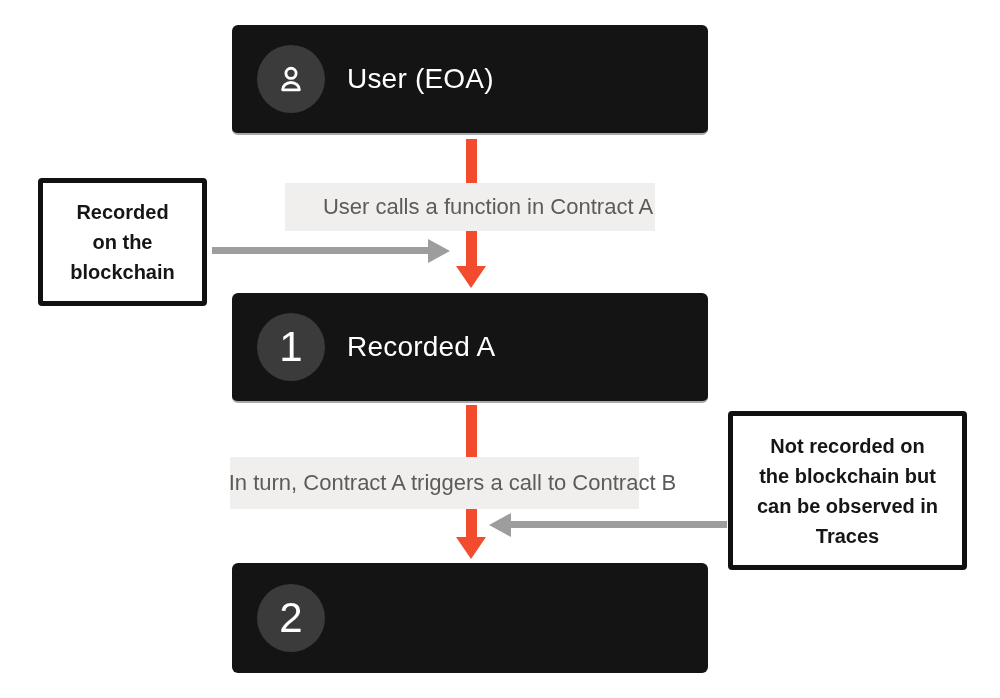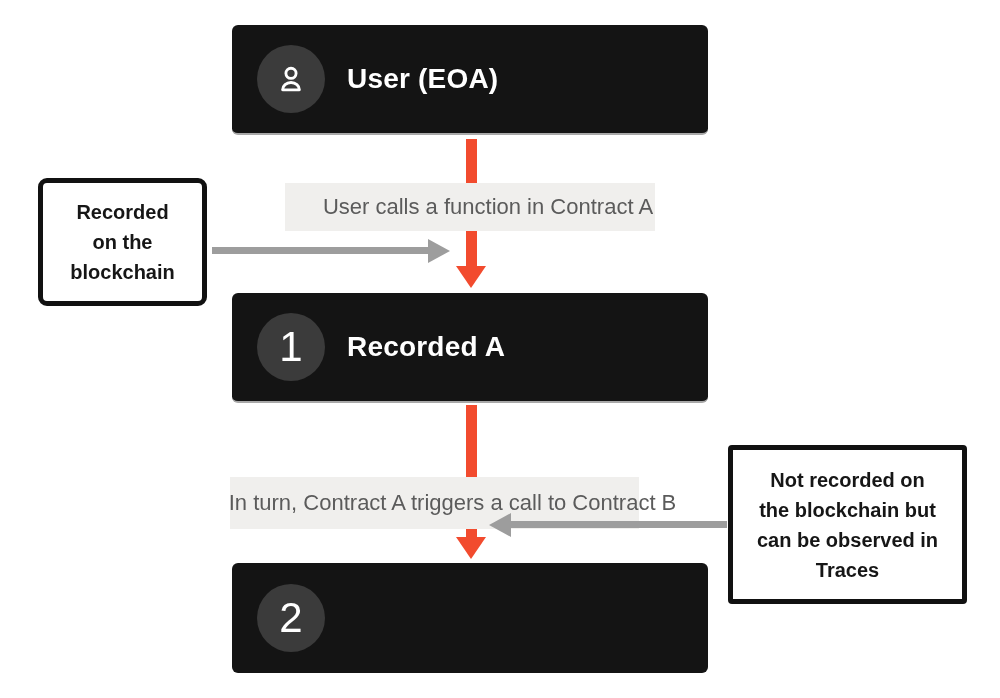--- a/index.html
+++ b/index.html
@@ -38,7 +38,7 @@
     font-family:"Liberation Sans","DejaVu Sans",sans-serif;
   }
   .node .title{
-    color:#ffffff;font-size:28px;font-weight:700;margin-left:22px;
+    color:#ffffff;font-size:28px;font-weight:400;margin-left:22px;
     letter-spacing:0.2px;
   }
   #node-user{top:25px;}

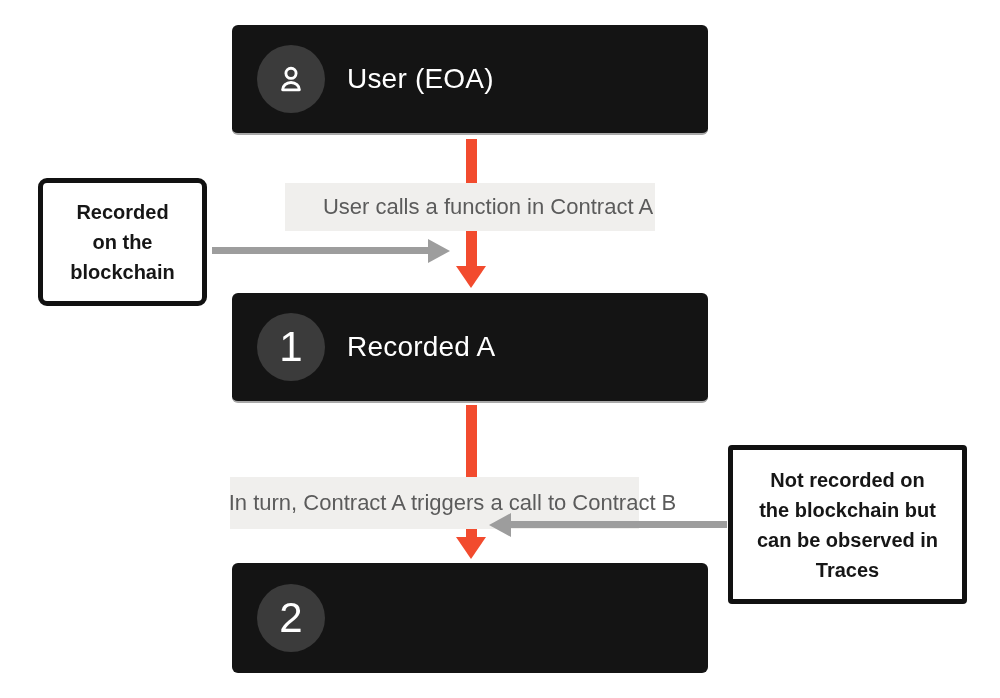--- a/index.html
+++ b/index.html
@@ -92,7 +92,7 @@
     border-radius:4px;color:#161616;font-weight:700;
     display:flex;align-items:center;justify-content:center;text-align:center;
   }
-  #note-left{left:38px;top:178px;width:169px;height:128px;font-size:20px;line-height:30px;padding:6px 32px;border-radius:9px;}
+  #note-left{left:38px;top:178px;width:169px;height:128px;font-size:20px;line-height:30px;padding:6px 32px;}
   #note-right{left:728px;top:445px;width:239px;height:159px;font-size:20px;line-height:30px;padding:6px 22px;}
 
   .user-icon-svg{display:block;}

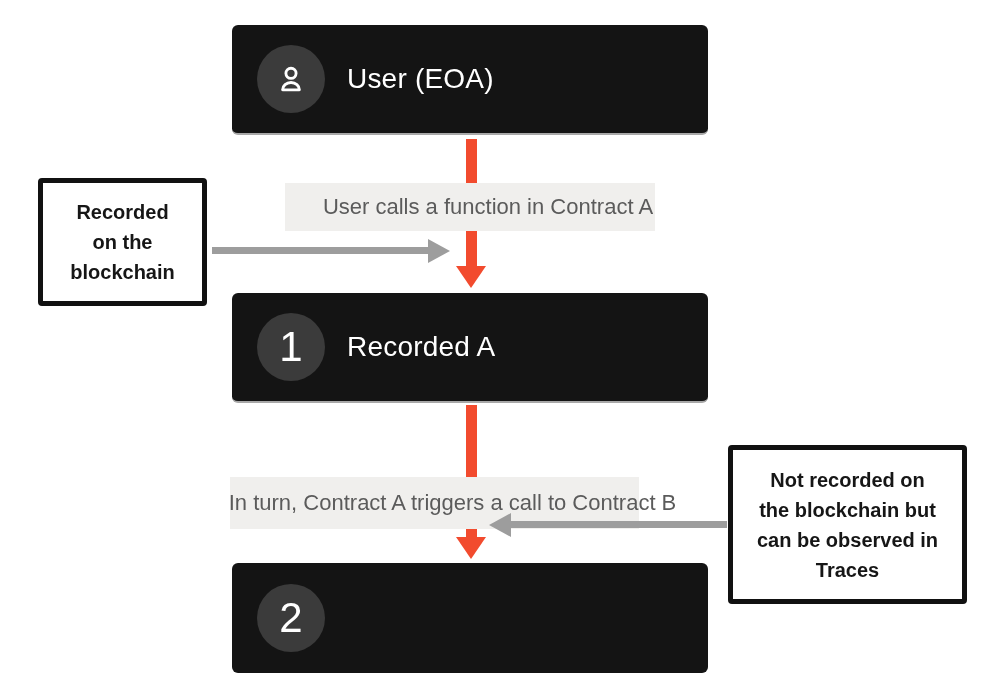--- a/index.html
+++ b/index.html
@@ -93,7 +93,7 @@
     display:flex;align-items:center;justify-content:center;text-align:center;
   }
   #note-left{left:38px;top:178px;width:169px;height:128px;font-size:20px;line-height:30px;padding:6px 32px;}
-  #note-right{left:728px;top:445px;width:239px;height:159px;font-size:20px;line-height:30px;padding:6px 22px;}
+  #note-right{left:728px;top:411px;width:239px;height:159px;font-size:20px;line-height:30px;padding:6px 22px;}
 
   .user-icon-svg{display:block;}
 </style>

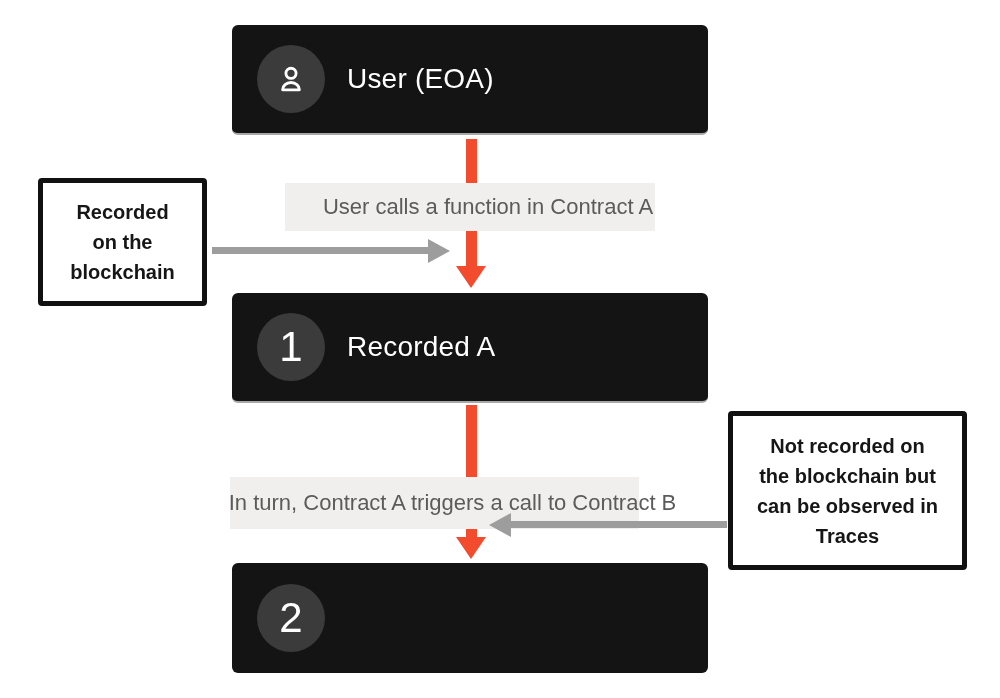--- a/index.html
+++ b/index.html
@@ -68,7 +68,7 @@
     padding-left:36px;
   }
   #band-1{left:285px;top:183px;width:370px;height:48px;}
-  #band-2{left:230px;top:477px;width:409px;height:52px;}
+  #band-2{left:230px;top:457px;width:409px;height:52px;}
 
   
   .h-shaft{position:absolute;height:7px;background:var(--arrow-gray);}

